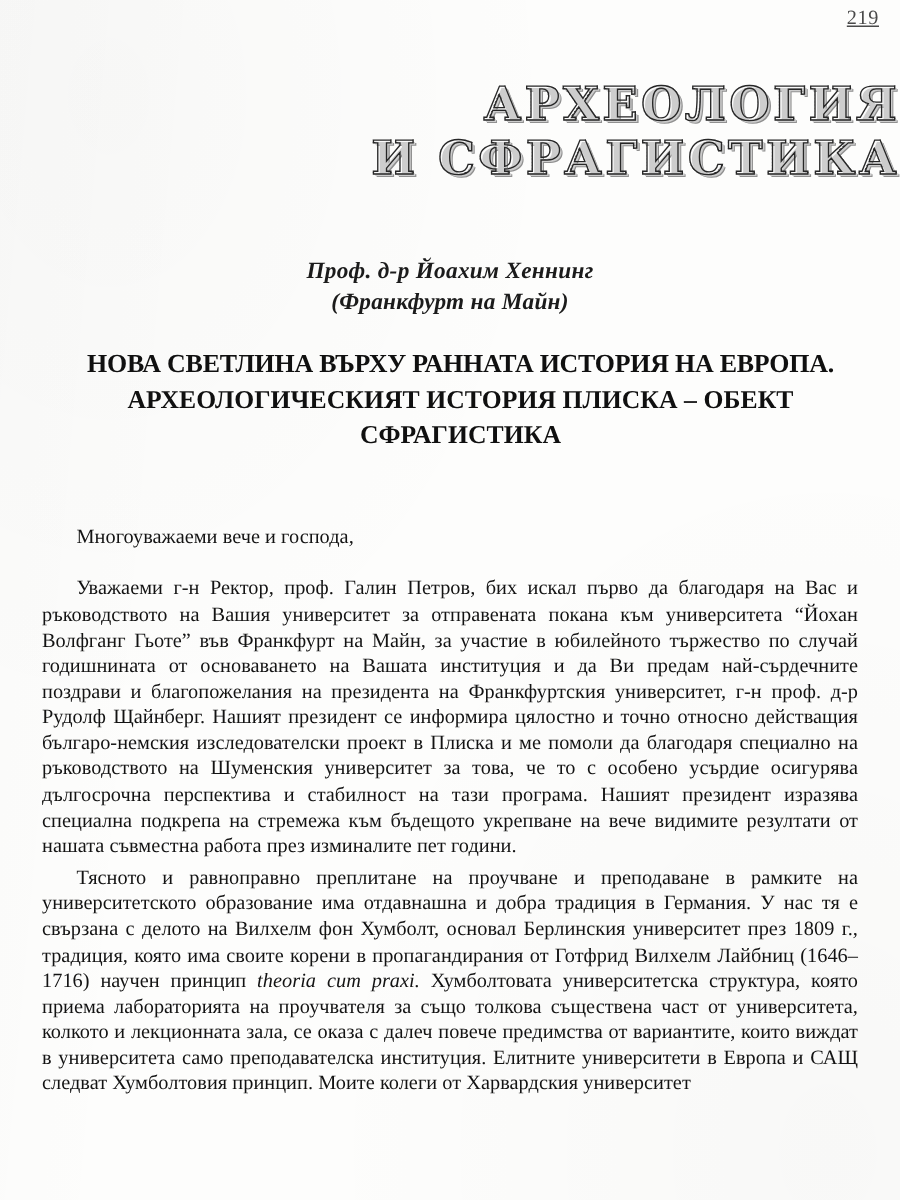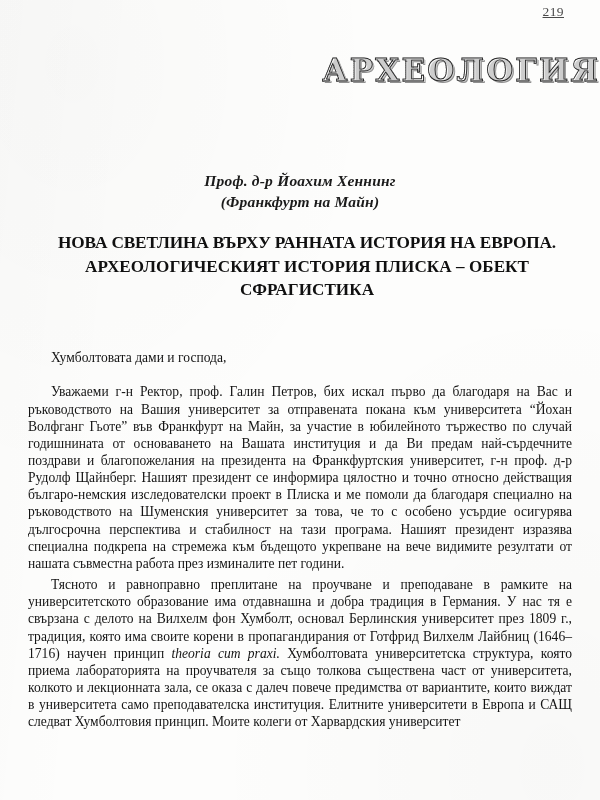--- a/index.html
+++ b/index.html
@@ -30,7 +30,7 @@
   .folio {
     position: absolute;
     top: 4px;
-    right: 36px;
+    right: 14px;
     font-size: 13.5px;
     letter-spacing: 0.4px;
     color: #4a4a4a;

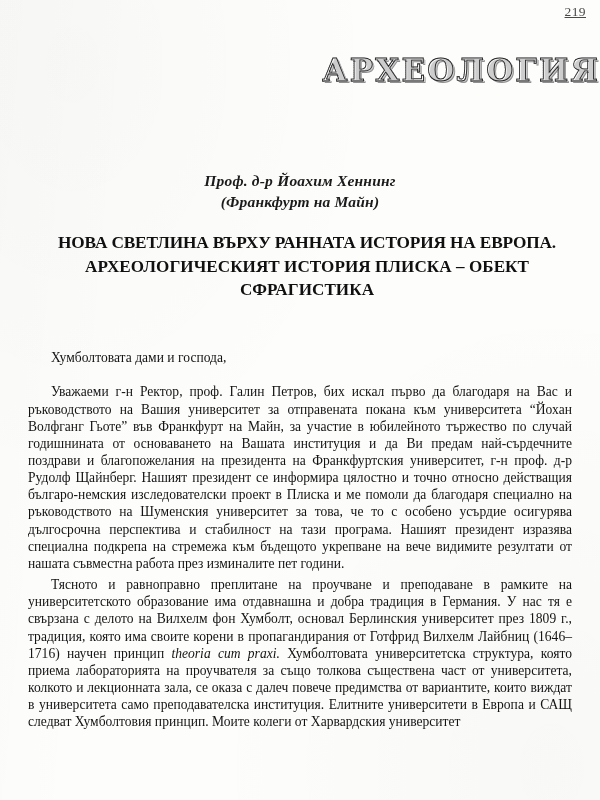--- a/index.html
+++ b/index.html
@@ -141,6 +141,7 @@
 
   <div class="section-head">
     <span class="dl l1">АРХЕОЛОГИЯ</span>
+    <span class="dl l2">И СФРАГИСТИКА</span>
   </div>
 
   <div class="author">

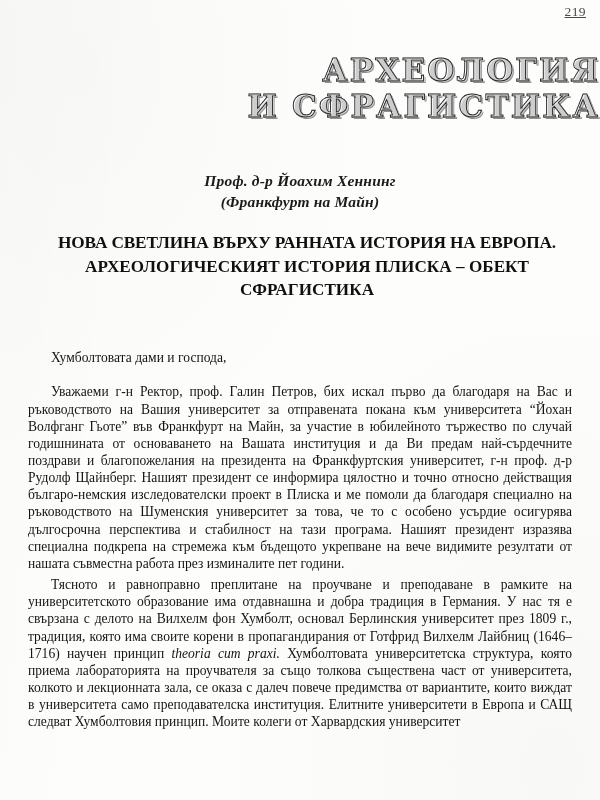--- a/index.html
+++ b/index.html
@@ -156,7 +156,7 @@
   </div>
 
   <div class="body">
-    <p class="salutation">Хумболтовата дами и господа,</p>
+    <p class="salutation">Многоуважаеми вече и господа,</p>
     <p>Уважаеми г-н Ректор, проф. Галин Петров, бих искал първо да благодаря на Вас и ръководството на Вашия университет за отправената покана към университета “Йохан Волфганг Гьоте” във Франкфурт на Майн, за участие в юбилейното тържество по случай годишнината от основаването на Вашата институция и да Ви предам най-сърдечните поздрави и благопожелания на президента на Франкфуртския университет, г-н проф. д-р Рудолф Щайнберг. Нашият президент се информира цялостно и точно относно действащия българо-немския изследователски проект в Плиска и ме помоли да благодаря специално на ръководството на Шуменския университет за това, че то с особено усърдие осигурява дългосрочна перспектива и стабилност на тази програма. Нашият президент изразява специална подкрепа на стремежа към бъдещото укрепване на вече видимите резултати от нашата съвместна работа през изминалите пет години.</p>
     <p><span>Тясното и равноправно преплитане на проучване и преподаване в рамките на университетското образование има отдавнашна и добра традиция в Германия. У нас тя е свързана с делото на Вилхелм фон Хумболт, основал Берлинския университет през 1809 г., традиция, която има своите корени в пропагандирания от Готфрид Вилхелм Лайбниц (1646–1716) научен принцип </span><i>theoria cum praxi.</i><span> Хумболтовата университетска структура, която приема лабораторията на проучвателя за също толкова съществена част от университета, колкото и лекционната зала, се оказа с далеч повече предимства от вариантите, които виждат в университета само преподавателска институция. Елитните университети в Европа и САЩ следват Хумболтовия принцип. Моите колеги от Харвардския университет</span></p>
   </div>

